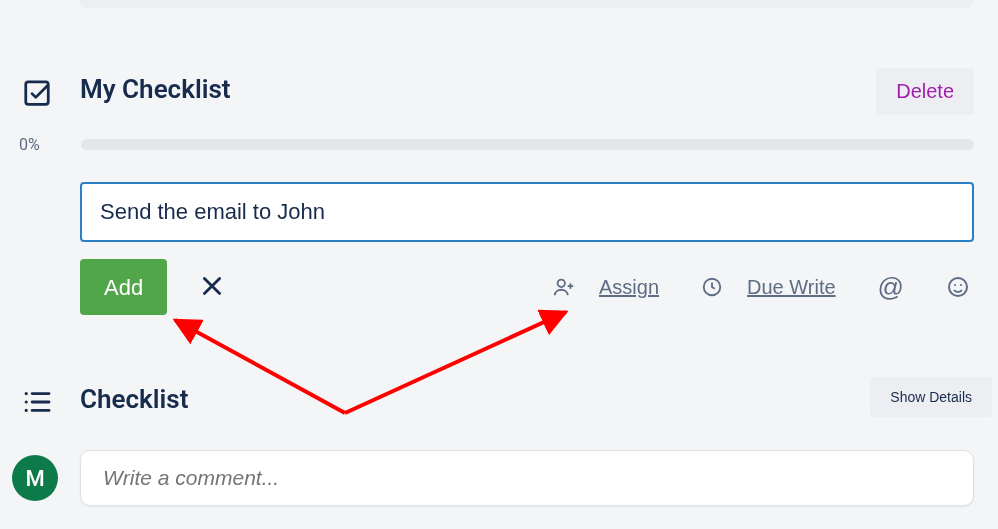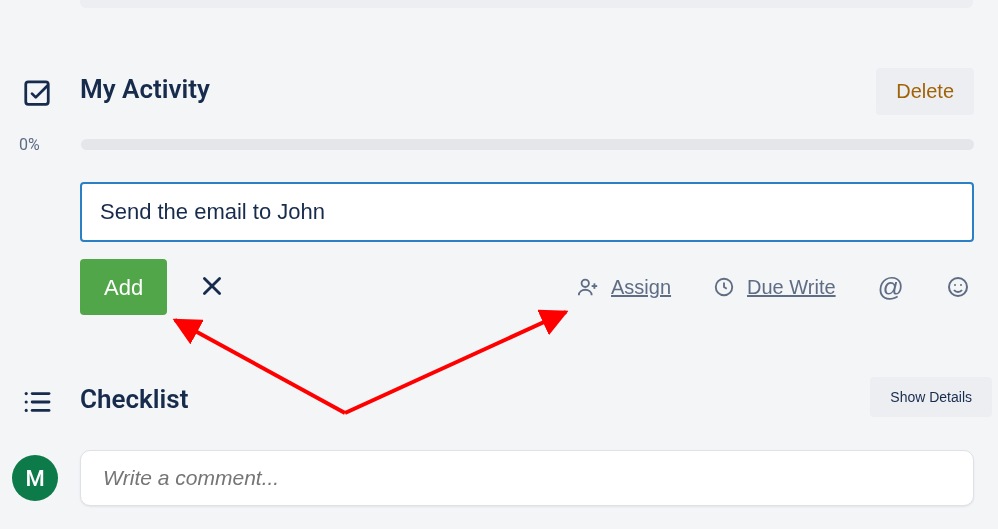--- a/index.html
+++ b/index.html
@@ -119,7 +119,7 @@
     <rect x="3" y="3" width="18" height="18" rx="2"></rect>
     <path d="M8 12.5 L11 15.5 L20.5 6" stroke-linecap="round" stroke-linejoin="round"></path>
   </svg>
-  <div class="checklist-title">My Activity</div>
+  <div class="checklist-title">My Checklist</div>
   <button class="delete-btn">Delete</button>
 
   <div class="progress-row">

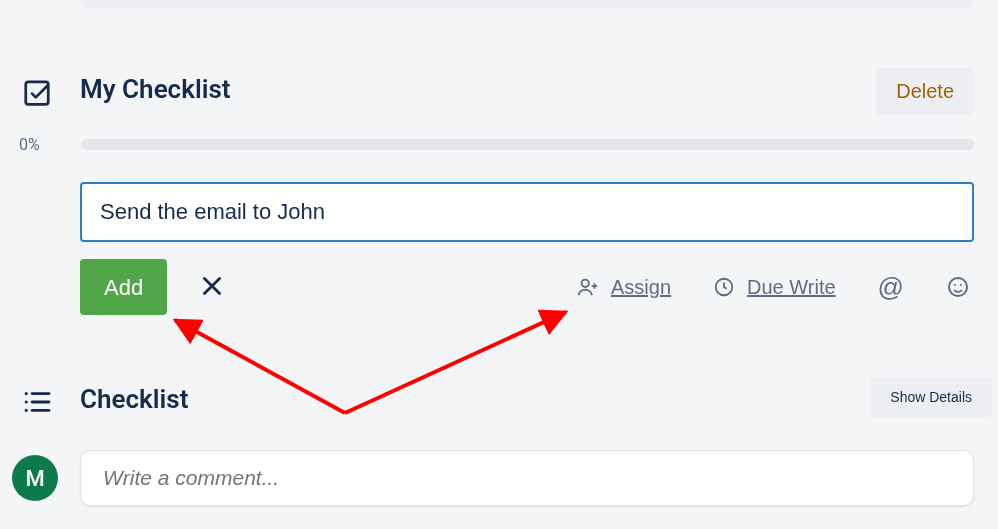--- a/index.html
+++ b/index.html
@@ -33,7 +33,7 @@
   .delete-btn {
     position: absolute; right: 24px; top: 68px;
     background: #eceef1; border: none; border-radius: 4px;
-    padding: 12px 20px; font-size: 20px; color: #a16207;
+    padding: 12px 20px; font-size: 20px; color: #a21caf;
     cursor: pointer;
   }
 

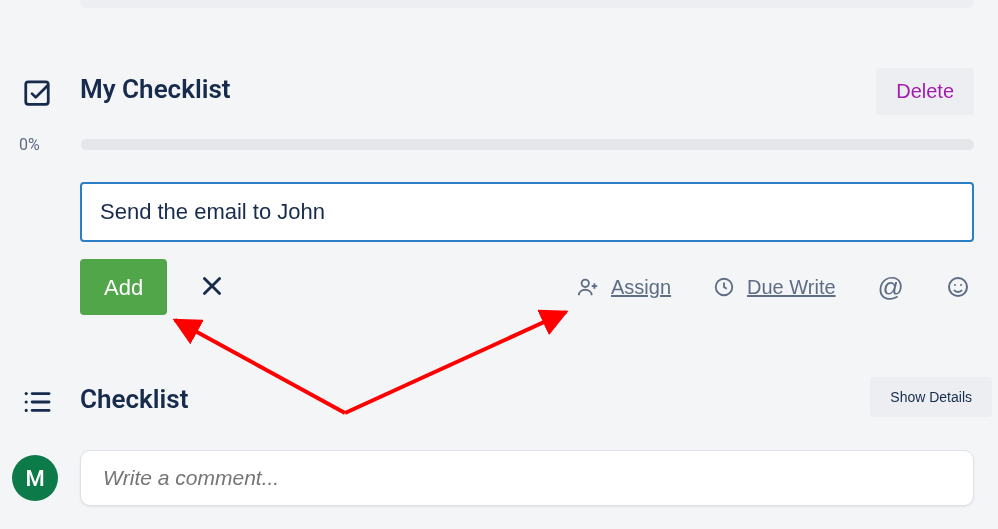--- a/index.html
+++ b/index.html
@@ -72,7 +72,7 @@
     color: #5e6c84;
   }
   .icon-link {
-    display: inline-flex; align-items: center; gap: 12px;
+    display: inline-flex; align-items: center; gap: 24px;
     background: transparent; border: none; cursor: pointer;
     color: #5e6c84; font-size: 20px; padding: 4px;
   }

